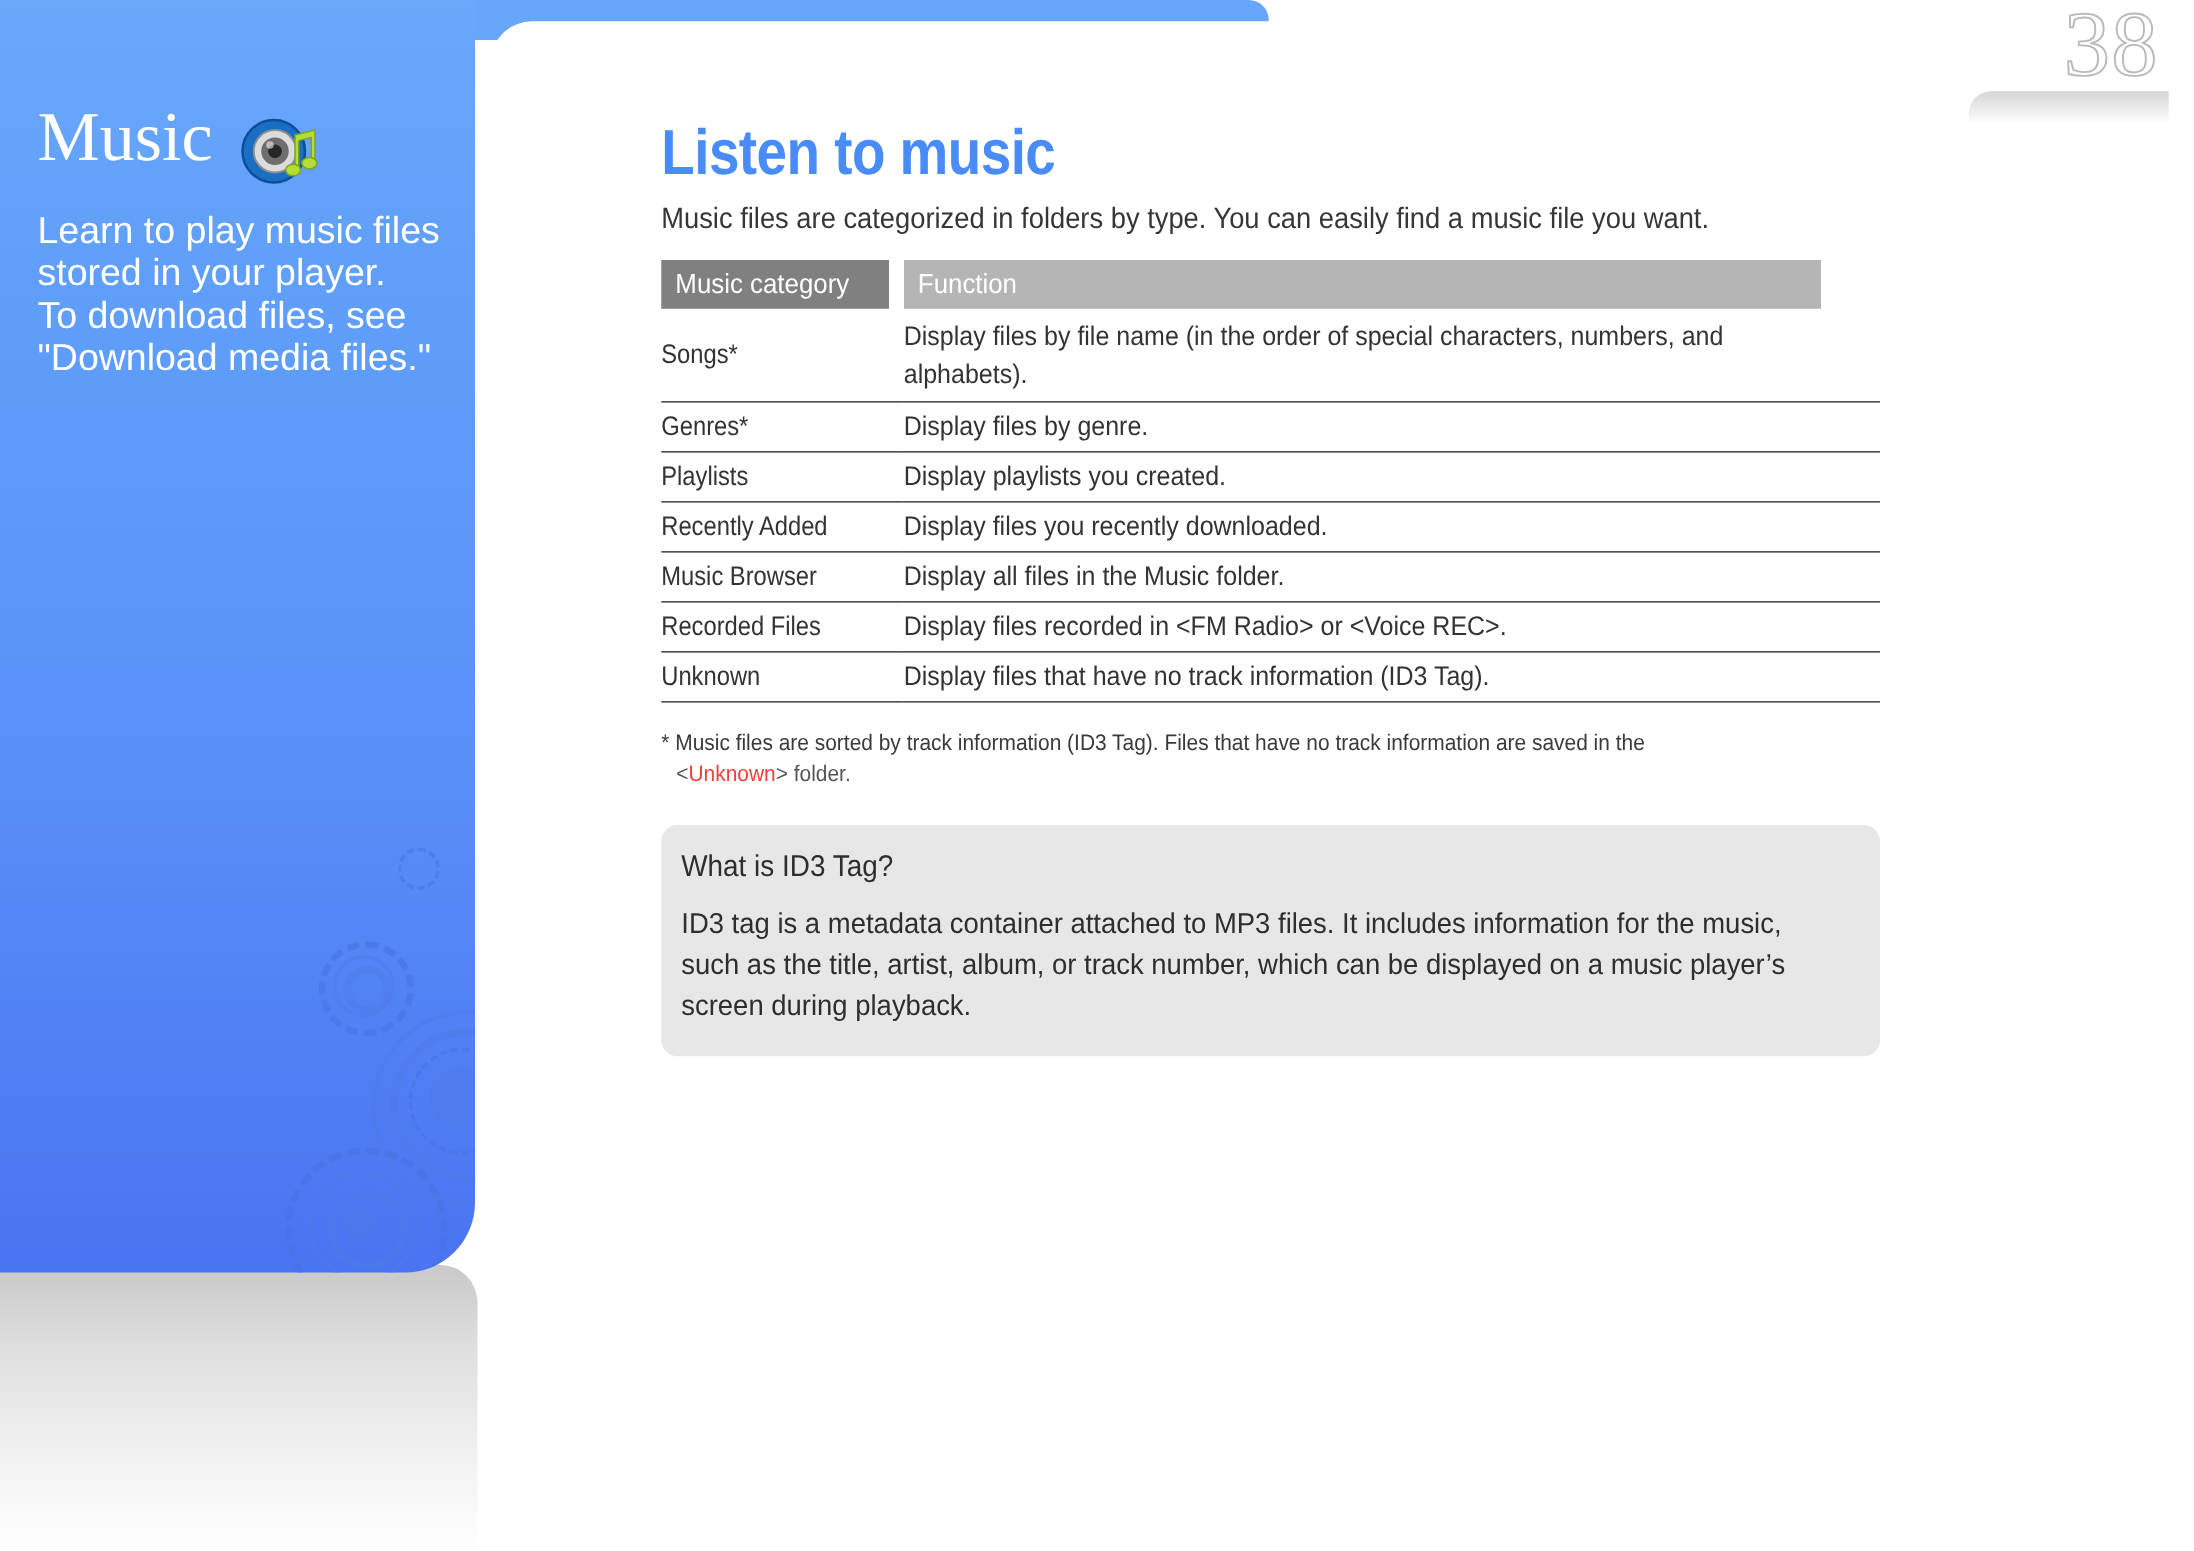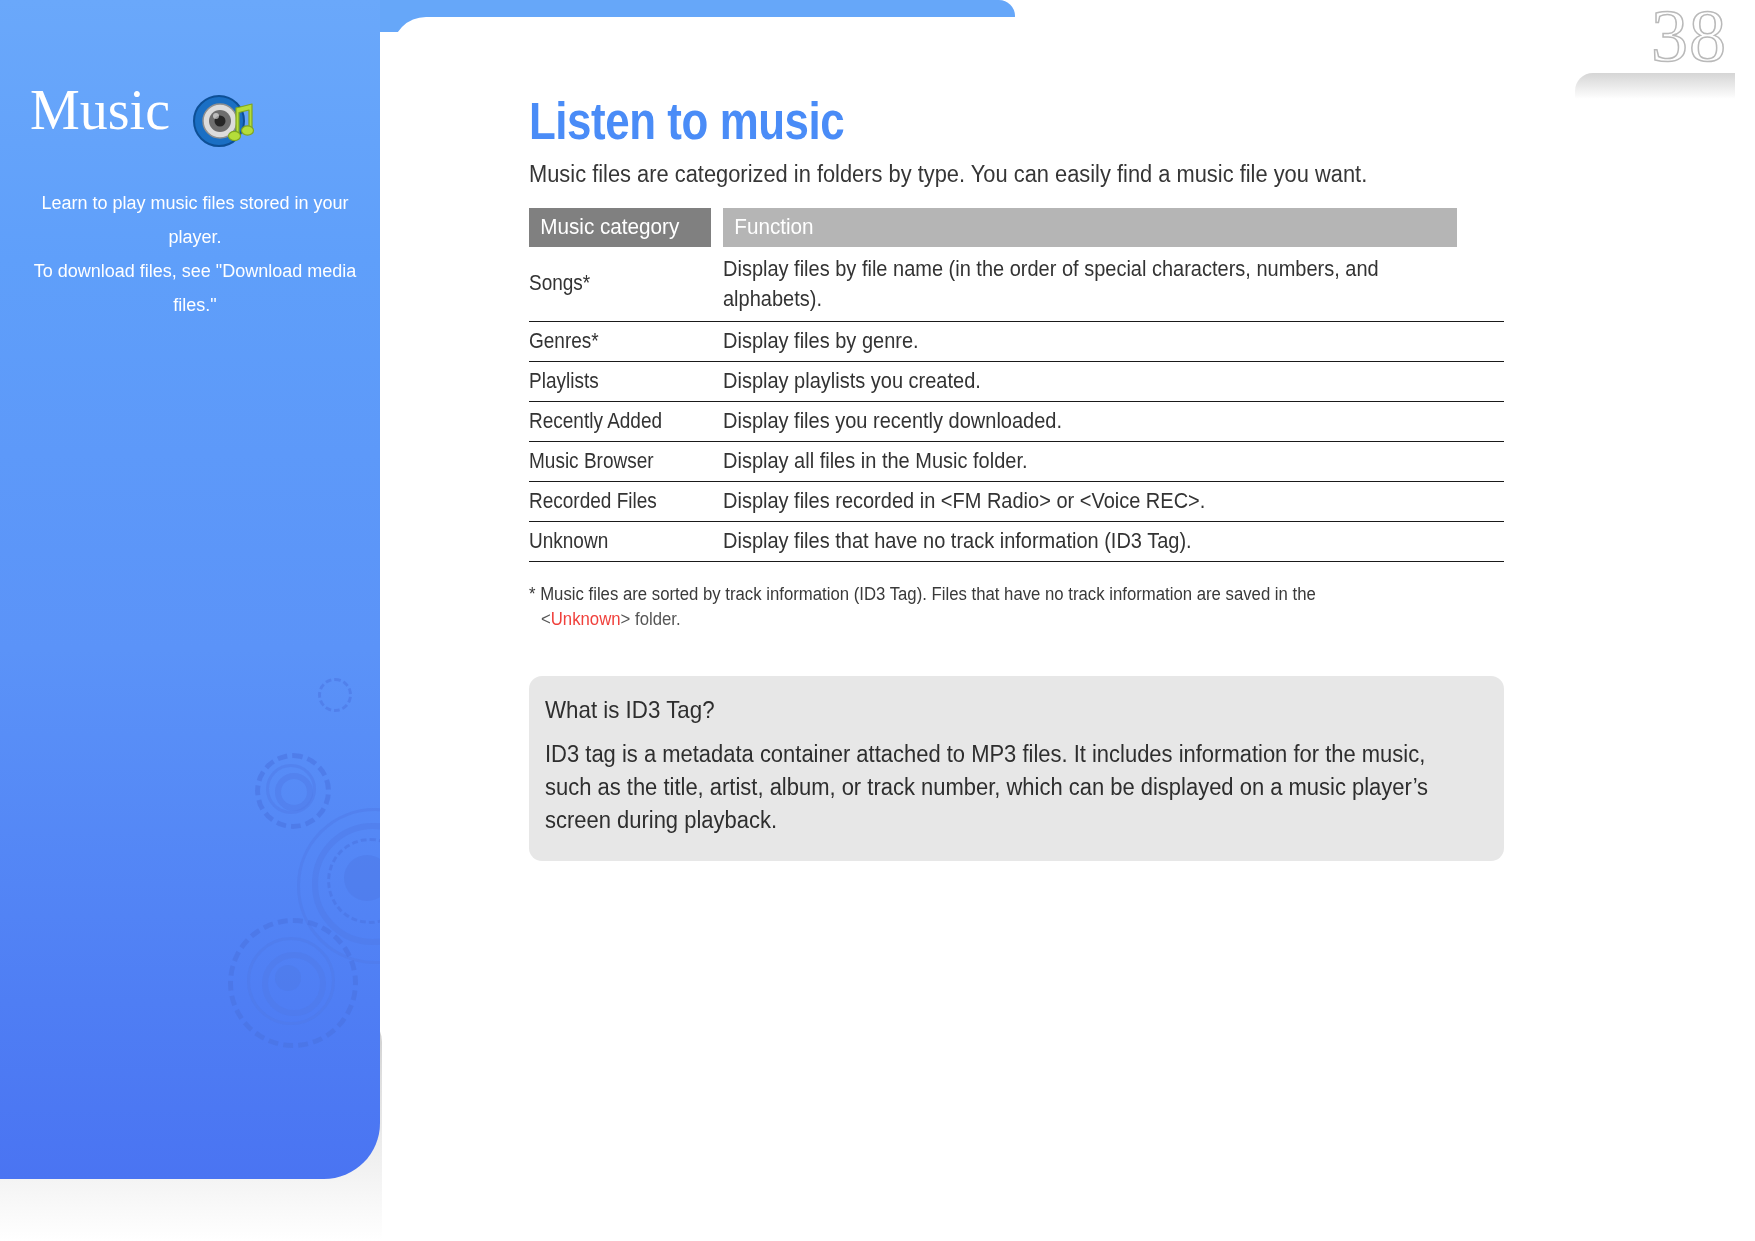--- a/index.html
+++ b/index.html
@@ -27,12 +27,11 @@
 
   
   #sidebar{
-    position:absolute;left:0;top:0;width:380px;height:1179px;
+    position:absolute;left:0;top:0;width:380px;height:1018px;
     background:linear-gradient(180deg,#6aa8fa 0%,#5f9ffa 22%,#5b93f8 55%,#4f7ef4 85%,#4a74f2 100%);
     border-bottom-right-radius:56px;
     z-index:2;
     overflow:hidden;
-    text-align:center;
   }
   #sidebar-title{
     position:absolute;left:30px;top:82px;

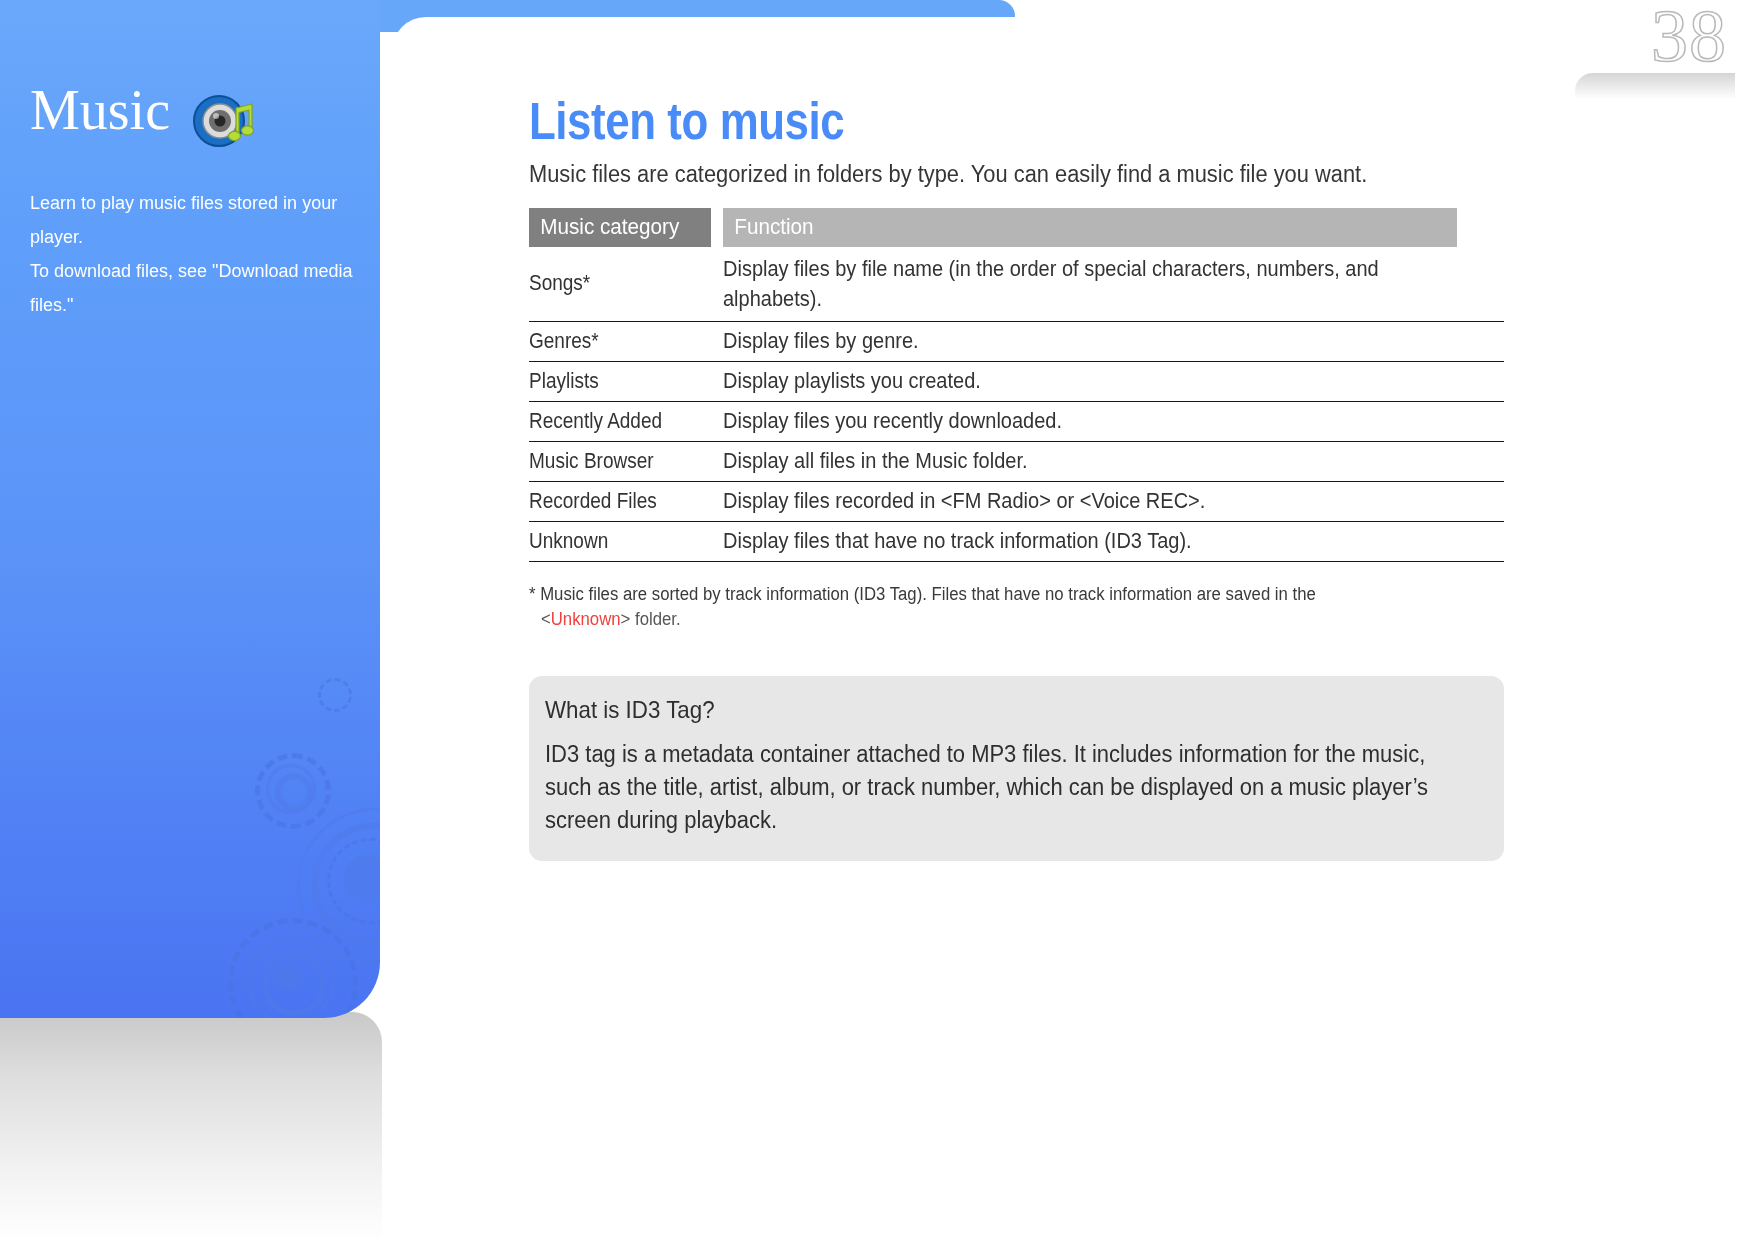--- a/index.html
+++ b/index.html
@@ -42,8 +42,8 @@
     position:absolute;left:192px;top:94px;width:66px;height:56px;
   }
   #sidebar-desc{
-    position:absolute;left:30px;top:186px;width:330px;
-    font-size:18px;line-height:34px;color:#ffffff;
+    position:absolute;left:30px;top:168px;width:330px;
+    font-size:30px;line-height:34px;color:#ffffff;
     font-family:"Liberation Sans", sans-serif;
   }
 

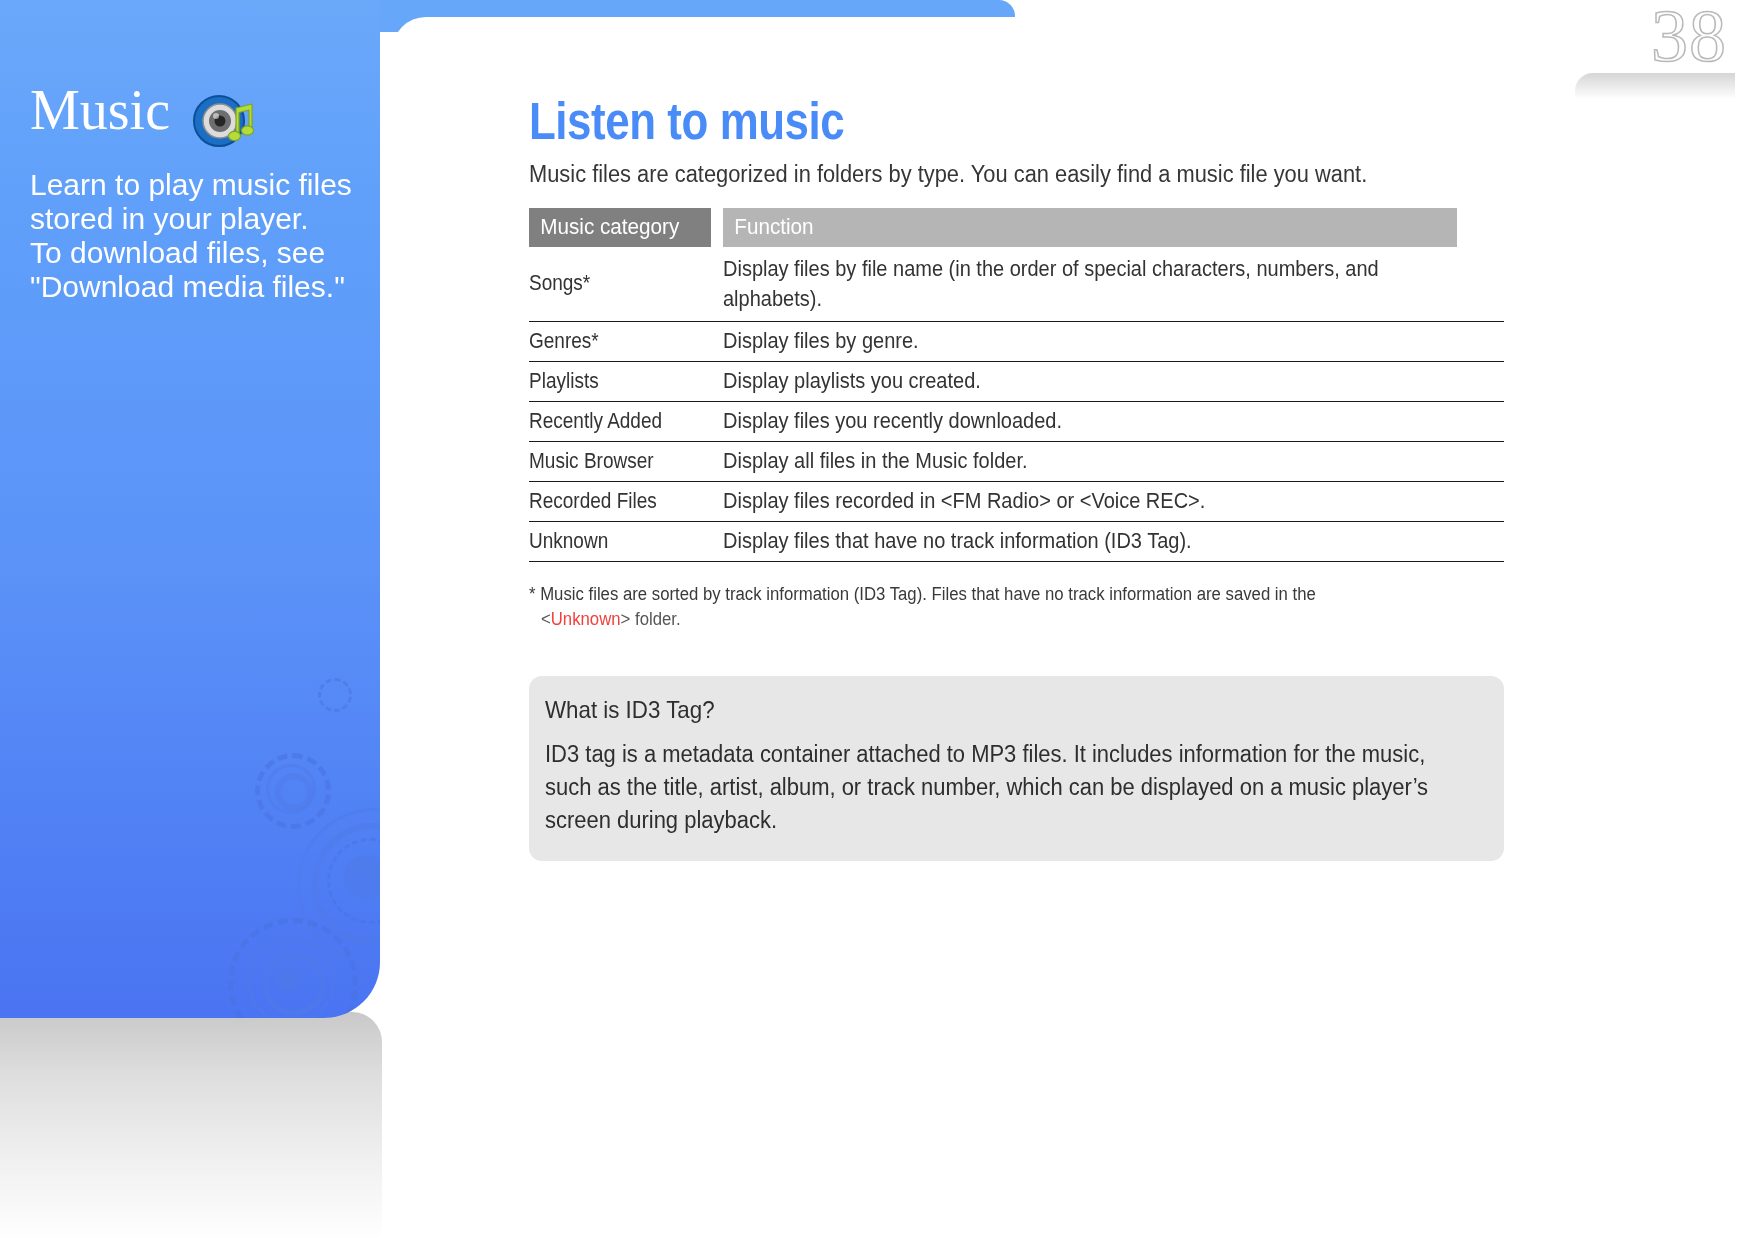--- a/index.html
+++ b/index.html
@@ -136,7 +136,7 @@
 
   
   #info-box{
-    margin-top:44px;width:975px;background:#e7e7e7;
+    margin-top:28px;width:975px;background:#e7e7e7;
     border-radius:13px;padding:20px 18px 24px 16px;
     box-sizing:border-box;
   }

